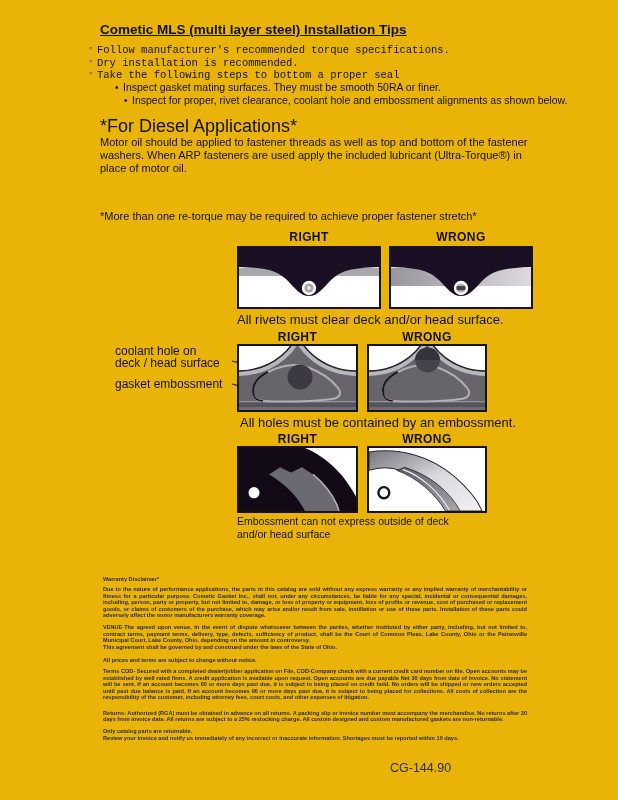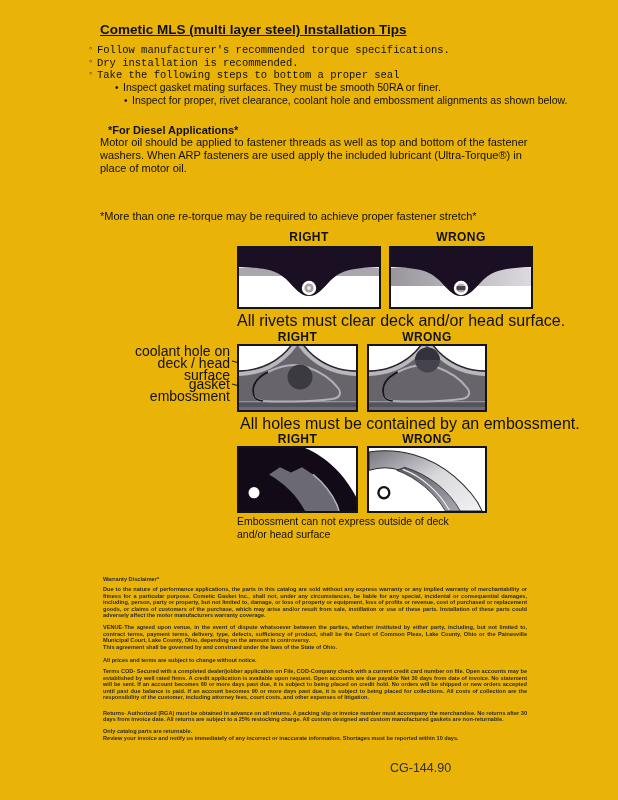--- a/index.html
+++ b/index.html
@@ -11,7 +11,7 @@
   .bullet .marker{display:inline-block;width:9px;font-size:9px;vertical-align:top;}
   .subbullet{font-size:10.5px;white-space:nowrap;}
   .subbullet .marker{display:inline-block;width:8px;font-size:10px;}
-  .secthead{font-size:11px;font-weight:bold;white-space:nowrap;margin:8px;}
+  .secthead{font-size:18px;font-weight:normal;white-space:nowrap;margin:0;}
   .para{font-size:11px;line-height:13px;width:445px;}
   .dlabel{font-size:12px;font-weight:bold;letter-spacing:0.4px;text-align:center;}
   .caption{font-size:16px;white-space:nowrap;}

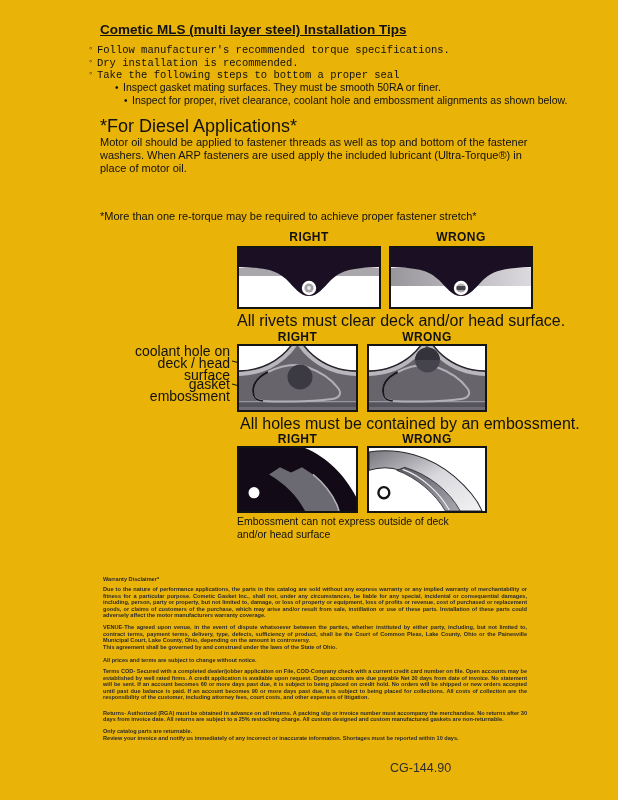--- a/index.html
+++ b/index.html
@@ -14,7 +14,7 @@
   .secthead{font-size:18px;font-weight:normal;white-space:nowrap;margin:0;}
   .para{font-size:11px;line-height:13px;width:445px;}
   .dlabel{font-size:12px;font-weight:bold;letter-spacing:0.4px;text-align:center;}
-  .caption{font-size:16px;white-space:nowrap;}
+  .caption{font-size:13px;white-space:nowrap;}
   .caption2{font-size:10.5px;line-height:12.5px;width:290px;}
   .panel{box-sizing:border-box;border:2px solid #141414;background:#fff;}
   .panel svg{display:block;width:100%;height:100%;}

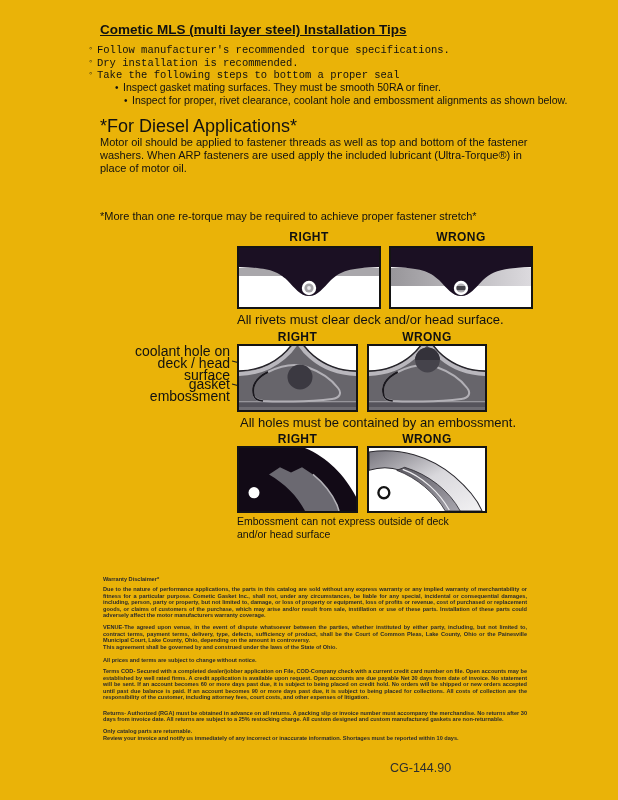--- a/index.html
+++ b/index.html
@@ -18,7 +18,7 @@
   .caption2{font-size:10.5px;line-height:12.5px;width:290px;}
   .panel{box-sizing:border-box;border:2px solid #141414;background:#fff;}
   .panel svg{display:block;width:100%;height:100%;}
-  .ann{font-size:14px;line-height:12px;text-align:right;width:115px;}
+  .ann{font-size:12px;line-height:12px;text-align:left;width:115px;}
   .legal{width:424px;font-size:5.6px;line-height:6.4px;font-weight:bold;color:#2b2b2b;}
   .legal .lh{margin:0 0 4px 0;}
   .legal p{margin:0;text-align:justify;}

